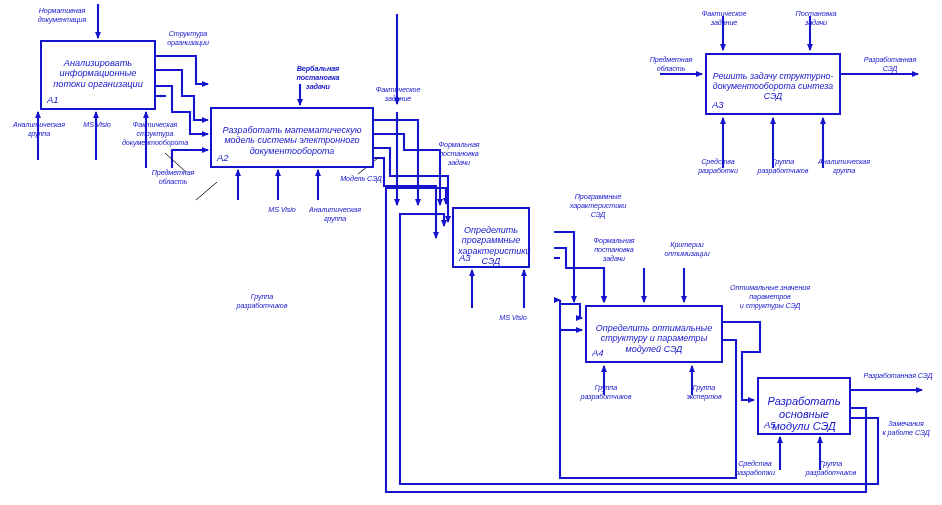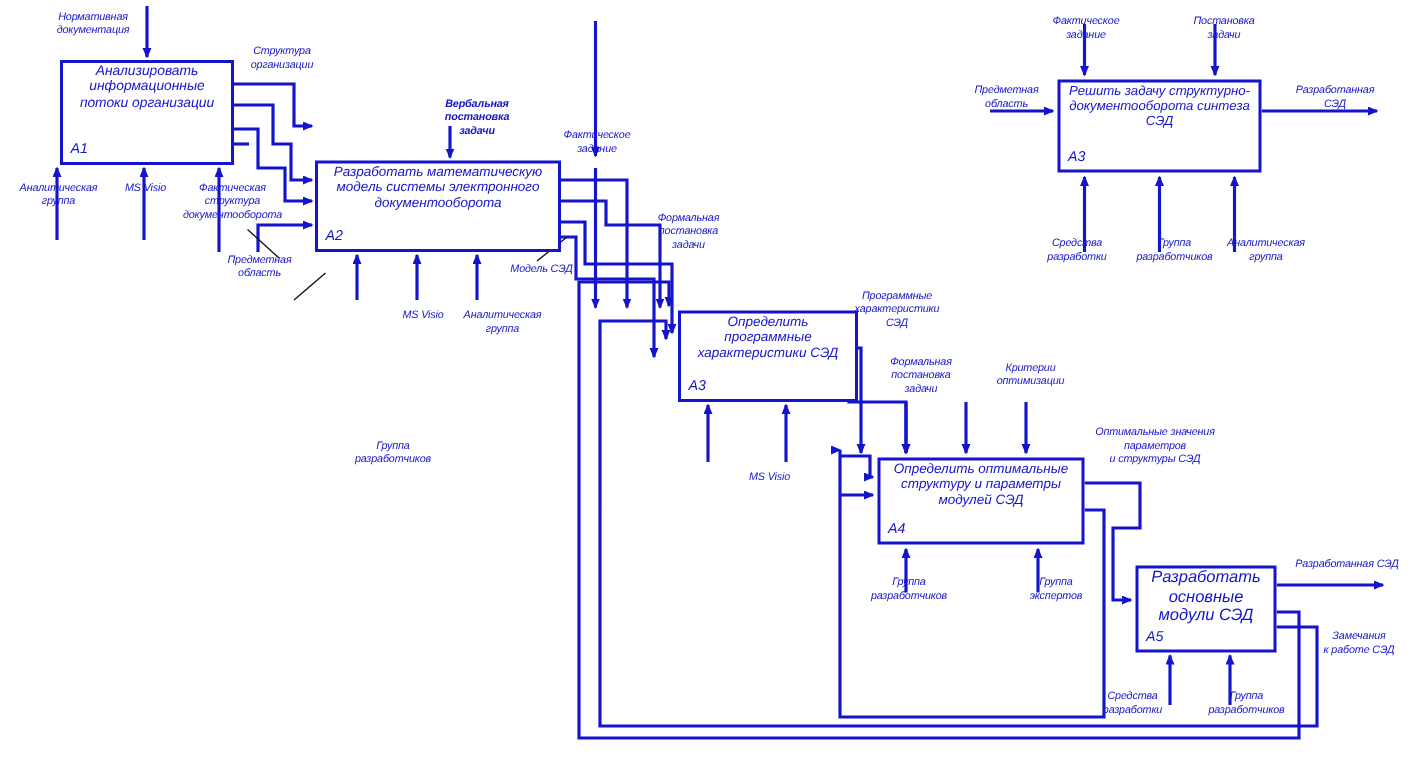--- a/index.html
+++ b/index.html
@@ -18,7 +18,7 @@
     box-sizing:border-box;
   }
   .box .title{
-    position:absolute;left:0;right:0;top:0;
+    position:absolute;left:0;right:0;top:16px;
     text-align:center;
     font-style:italic;
     color:#1414cc;

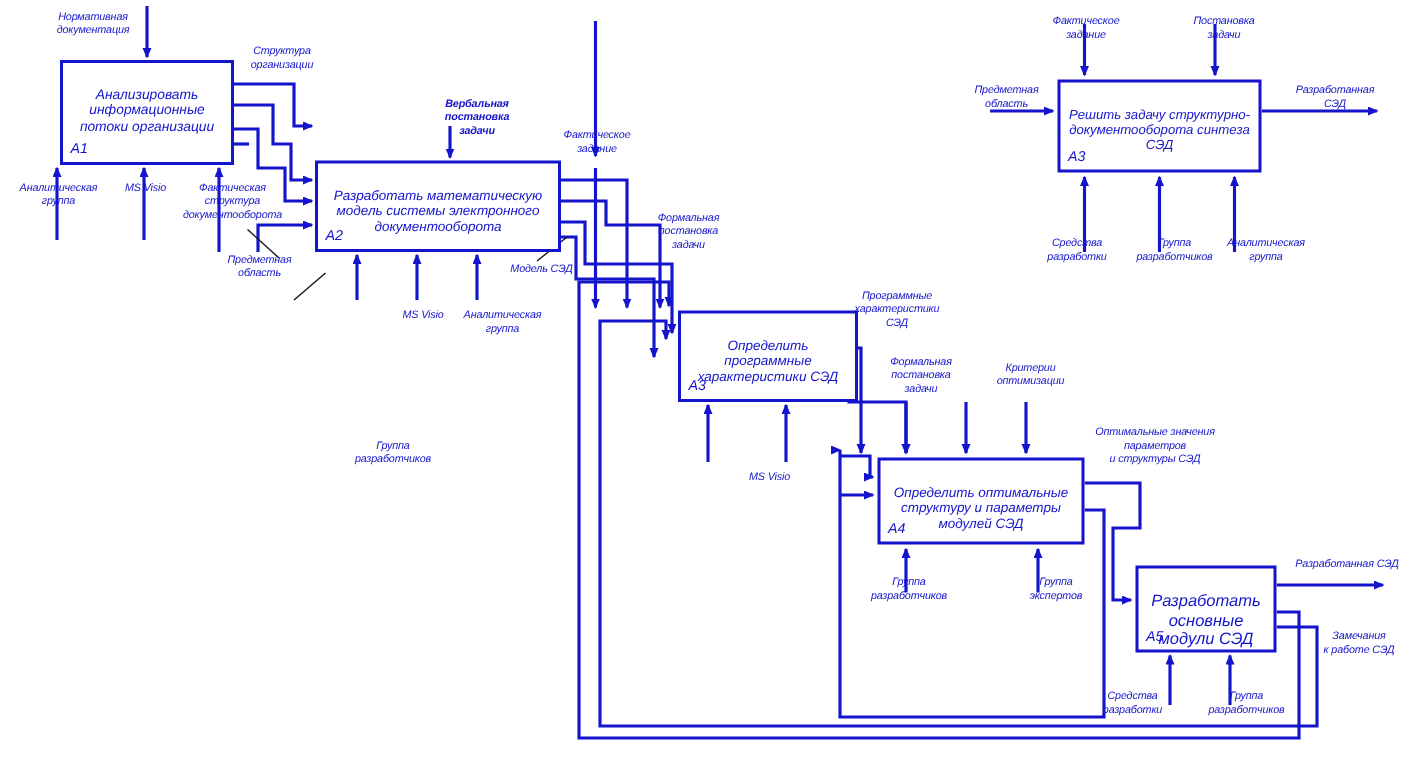--- a/index.html
+++ b/index.html
@@ -153,7 +153,7 @@
     <div class="code" style="font-size:9.5px;">A3</div>
   </div>
 
-  <div class="box" style="left:452px;top:207px;width:120px;height:61px;">
+  <div class="box" style="left:452px;top:207px;width:78px;height:61px;">
     <div class="title" style="font-size:9px;">Определить
 программные
 характеристики СЭД</div>

